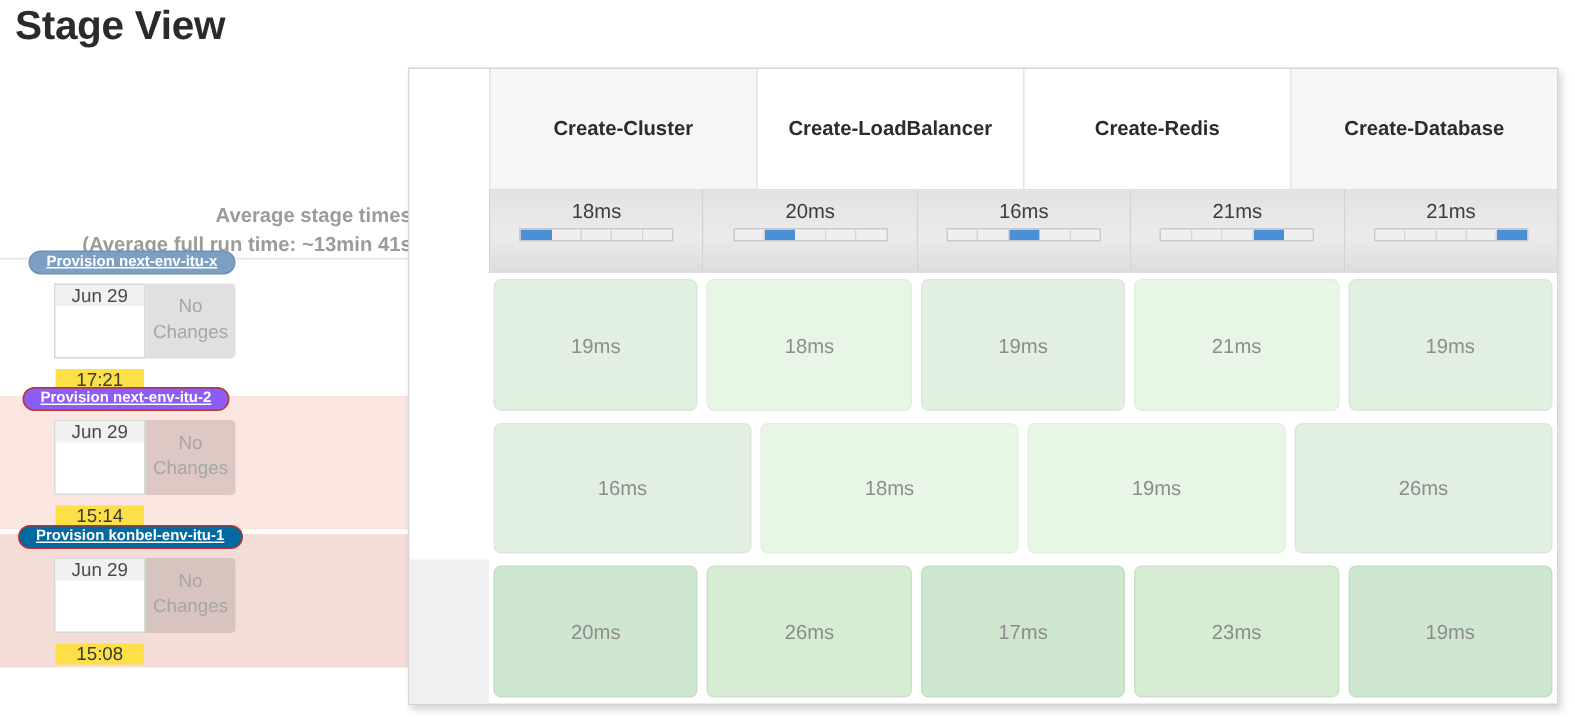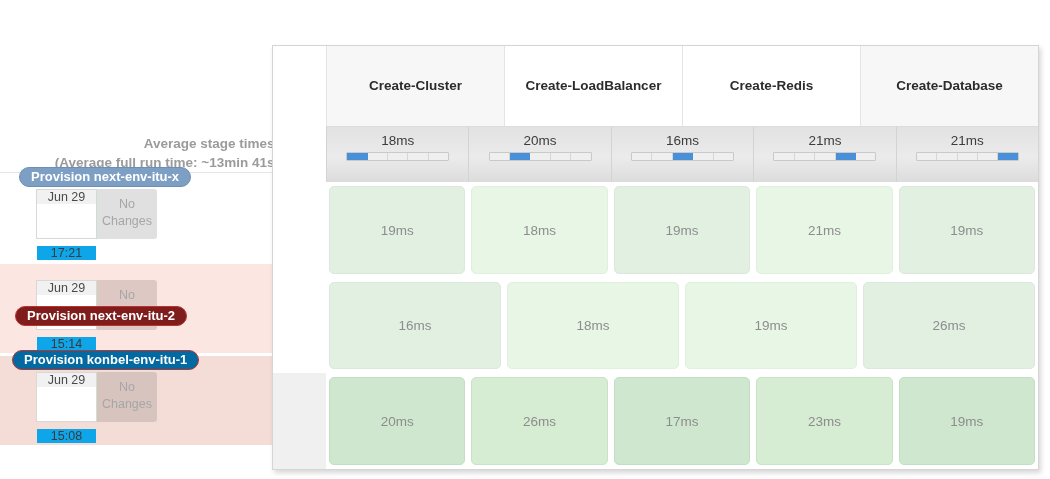--- a/index.html
+++ b/index.html
@@ -199,6 +199,7 @@
 
 <div id="root">
 
+  <div id="page-title">Stage View</div>
 
   <div id="left-col">
 

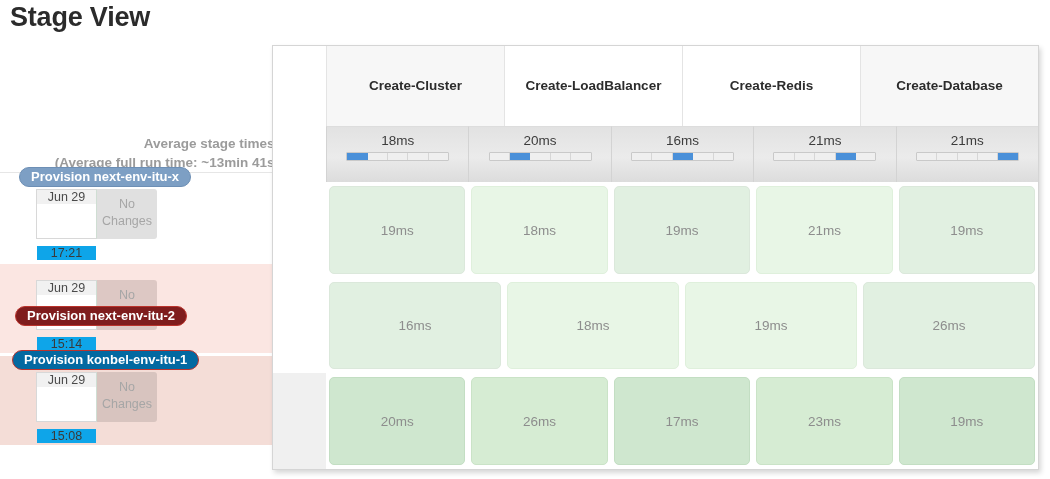--- a/index.html
+++ b/index.html
@@ -55,9 +55,10 @@
     left: 19px; top: -6px;
     padding: 1px 11px 2px 11px;
     border-radius: 11px;
-    font-size: 13px;
+    font-size: 10px;
     font-weight: bold;
     color: #ffffff;
+    text-decoration: underline;
     white-space: nowrap;
     cursor: pointer;
     z-index: 5;

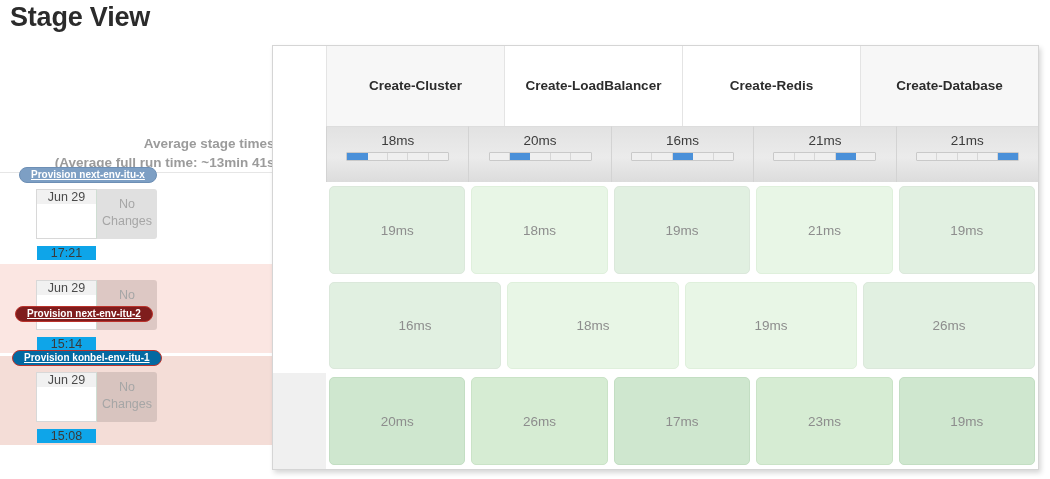--- a/index.html
+++ b/index.html
@@ -93,7 +93,7 @@
   }
   .date-box .d-time {
     flex: 1;
-    background: #0ea5e9;
+    background: #fde047;
     color: #3a3a3a;
     font-size: 12.5px;
     display: flex; align-items: center; justify-content: center;

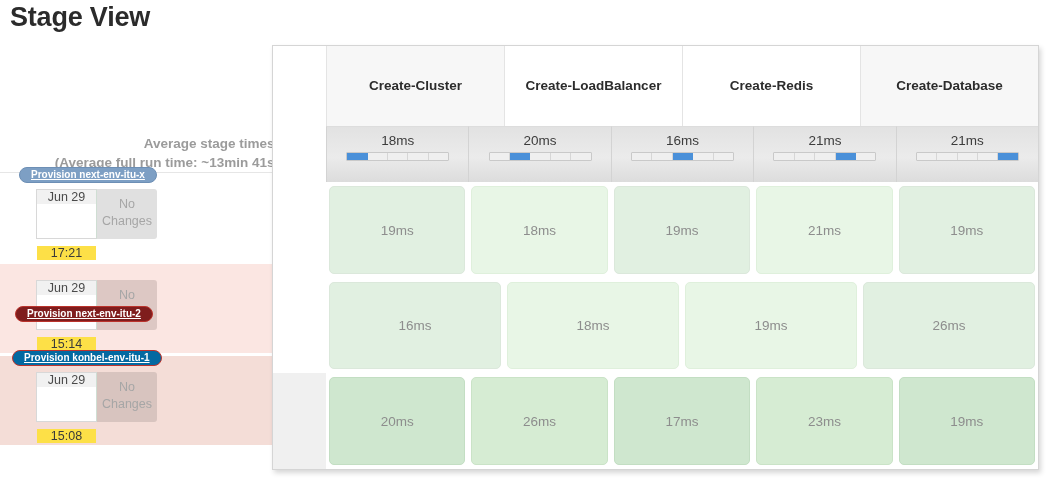--- a/index.html
+++ b/index.html
@@ -224,7 +224,7 @@
     </div>
 
     <div class="build-row r2">
-      <div class="build-badge red" style="background: #7f1d1d; margin-top: 48px;">Provision next-env-itu-2</div>
+      <div class="build-badge red" style="background: #8b5cf6;">Provision next-env-itu-2</div>
       <div class="build-meta">
         <div class="date-box">
           <div class="d-date">Jun 29</div>

